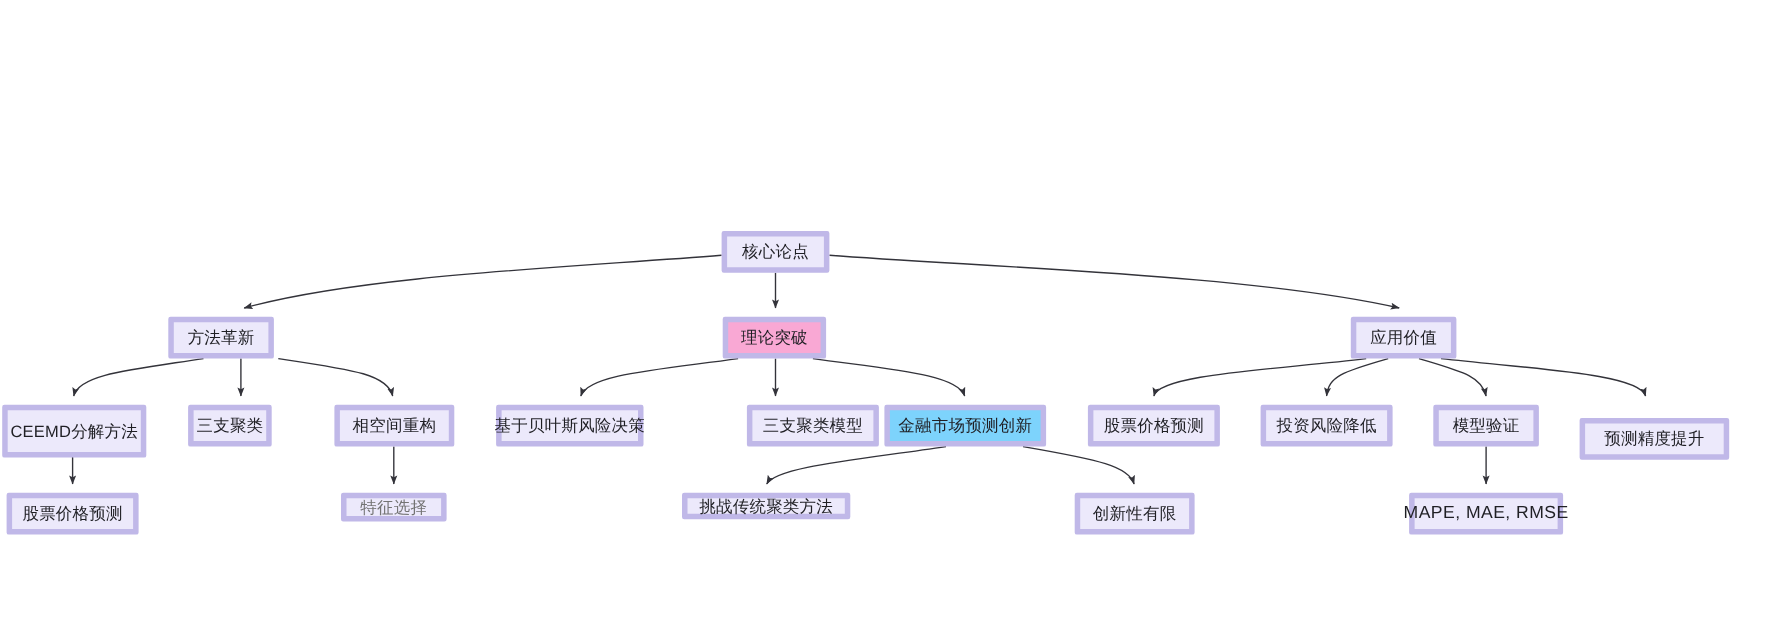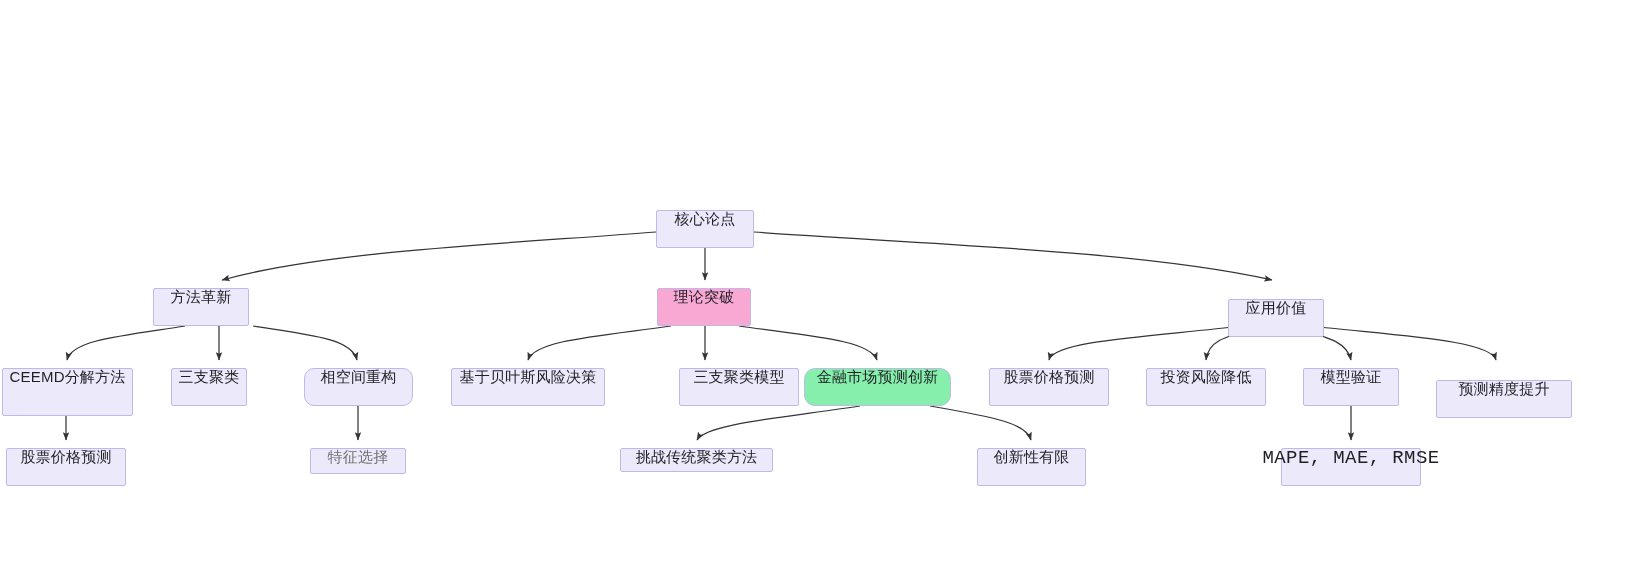--- a/index.html
+++ b/index.html
@@ -32,10 +32,10 @@
     position: absolute;
     box-sizing: border-box;
     background: #ece9fb;
-    border: 1px solid #3b82f6;
+    border: 5px solid #3b82f6;
     border-radius: 2px;
     display: flex;
-    align-items: flex-start;
+    align-items: center;
     justify-content: center;
     color: #1f1f24;
     font-size: 15px;

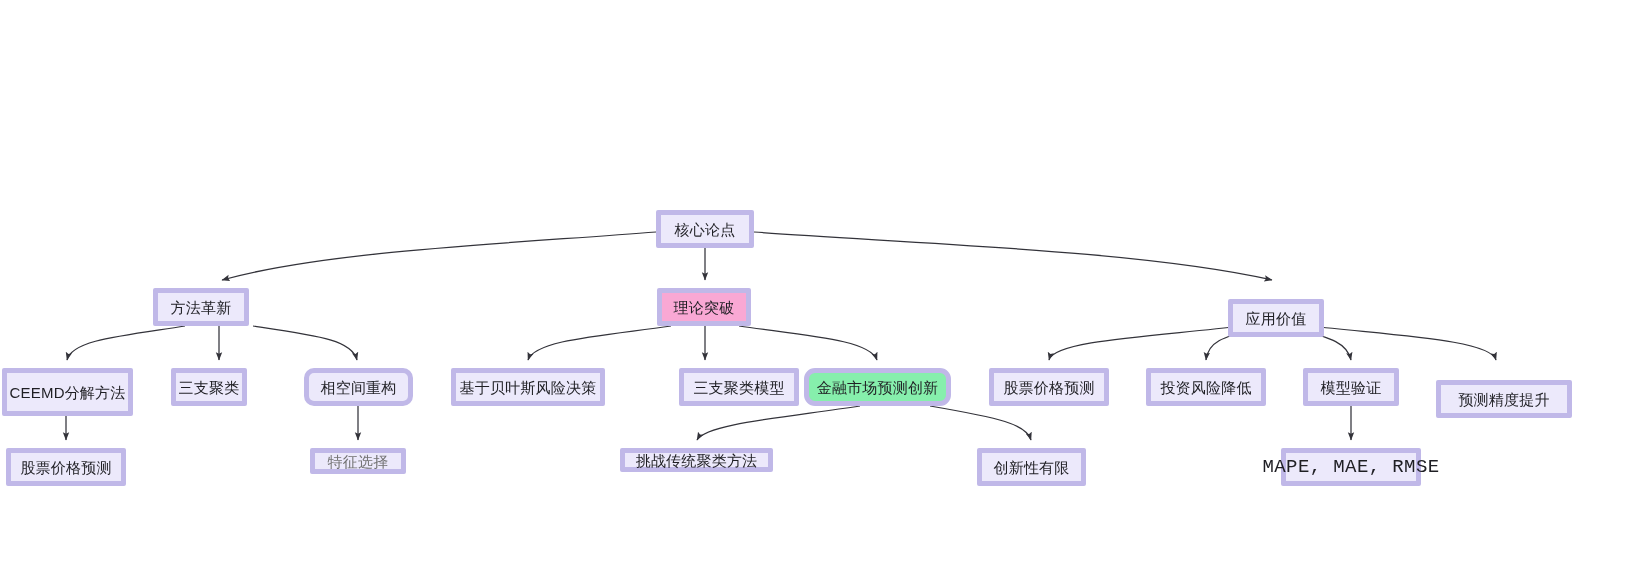--- a/index.html
+++ b/index.html
@@ -95,7 +95,7 @@
       <div class="node" style="left: 657px; top: 288px; width: 94px; height: 38px; background: #f9a8d4; border-color: rgb(192, 184, 232); color: rgb(31, 31, 36);">
         <span class="node-label">理论突破</span>
       </div>
-      <div class="node" style="left: 1228px; top: 288px; width: 96px; height: 38px; background: rgb(236, 233, 251); border-color: rgb(192, 184, 232); color: rgb(31, 31, 36); margin-top: 11px;">
+      <div class="node" style="left: 1228px; top: 288px; width: 96px; height: 38px; background: rgb(236, 233, 251); border-color: rgb(192, 184, 232); color: rgb(31, 31, 36);">
         <span class="node-label">应用价值</span>
       </div>
       <div class="node" style="left: 2px; top: 368px; width: 131px; height: 48px; background: rgb(236, 233, 251); border-color: rgb(192, 184, 232); color: rgb(31, 31, 36);">

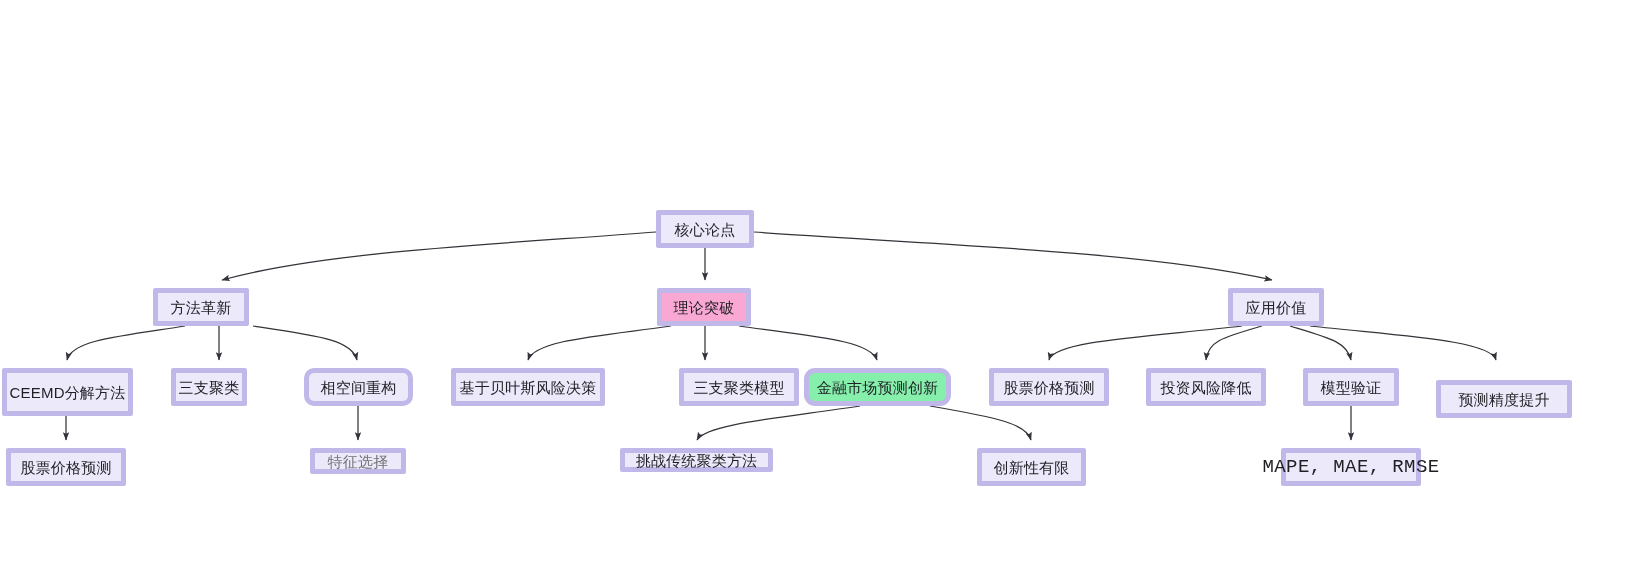--- a/index.html
+++ b/index.html
@@ -104,7 +104,7 @@
       <div class="node" style="left: 171px; top: 368px; width: 76px; height: 38px; background: rgb(236, 233, 251); border-color: rgb(192, 184, 232); color: rgb(31, 31, 36);">
         <span class="node-label">三支聚类</span>
       </div>
-      <div class="node" style="left: 304px; top: 368px; width: 109px; height: 38px; background: rgb(236, 233, 251); border-color: rgb(192, 184, 232); color: rgb(31, 31, 36); border-radius: 10px;">
+      <div class="node" style="left: 304px; top: 368px; width: 109px; height: 38px; background: rgb(236, 233, 251); border-color: rgb(192, 184, 232); color: rgb(31, 31, 36);">
         <span class="node-label">相空间重构</span>
       </div>
       <div class="node" style="left: 451px; top: 368px; width: 154px; height: 38px; background: rgb(236, 233, 251); border-color: rgb(192, 184, 232); color: rgb(31, 31, 36);">

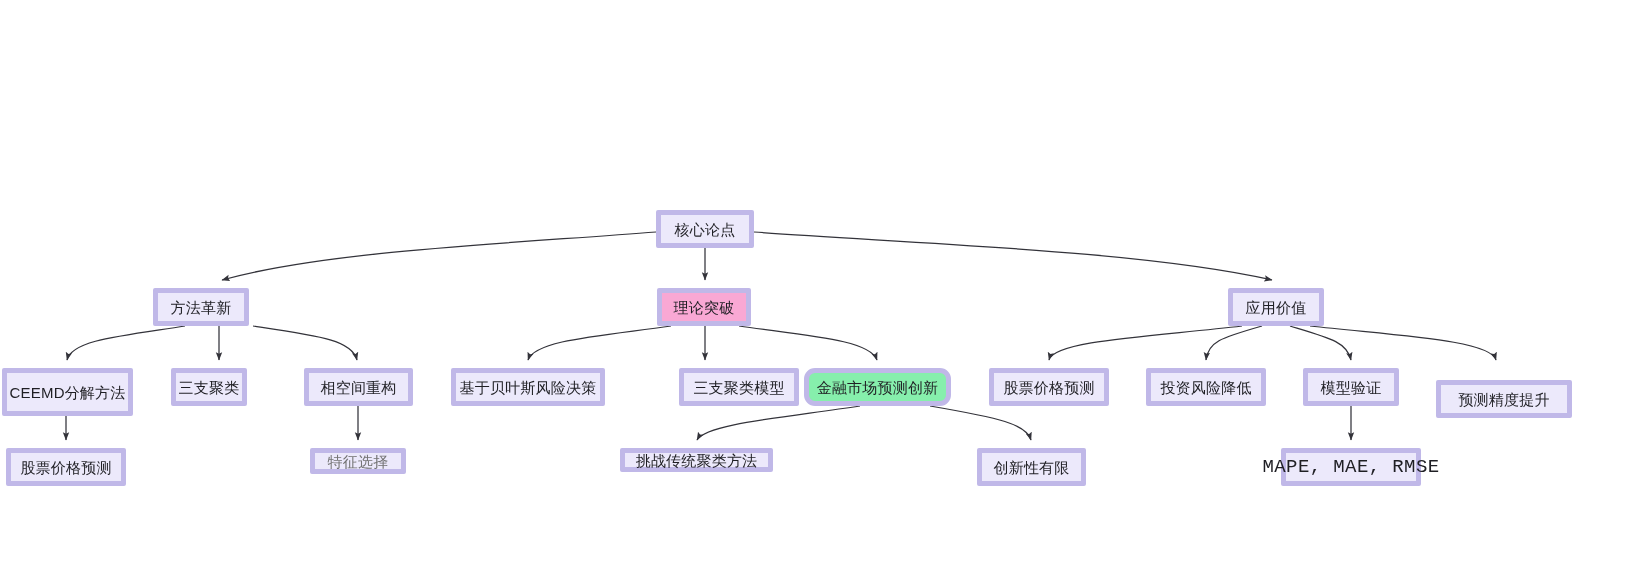--- a/index.html
+++ b/index.html
@@ -107,7 +107,7 @@
       <div class="node" style="left: 304px; top: 368px; width: 109px; height: 38px; background: rgb(236, 233, 251); border-color: rgb(192, 184, 232); color: rgb(31, 31, 36);">
         <span class="node-label">相空间重构</span>
       </div>
-      <div class="node" style="left: 451px; top: 368px; width: 154px; height: 38px; background: rgb(236, 233, 251); border-color: rgb(192, 184, 232); color: rgb(31, 31, 36);">
+      <div class="node" style="left: 451px; top: 368px; width: 134px; height: 38px; background: rgb(236, 233, 251); border-color: rgb(192, 184, 232); color: rgb(31, 31, 36);">
         <span class="node-label">基于贝叶斯风险决策</span>
       </div>
       <div class="node" style="left: 645px; top: 368px; width: 120px; height: 38px; background: rgb(236, 233, 251); border-color: rgb(192, 184, 232); color: rgb(31, 31, 36); margin-left: 34px;">

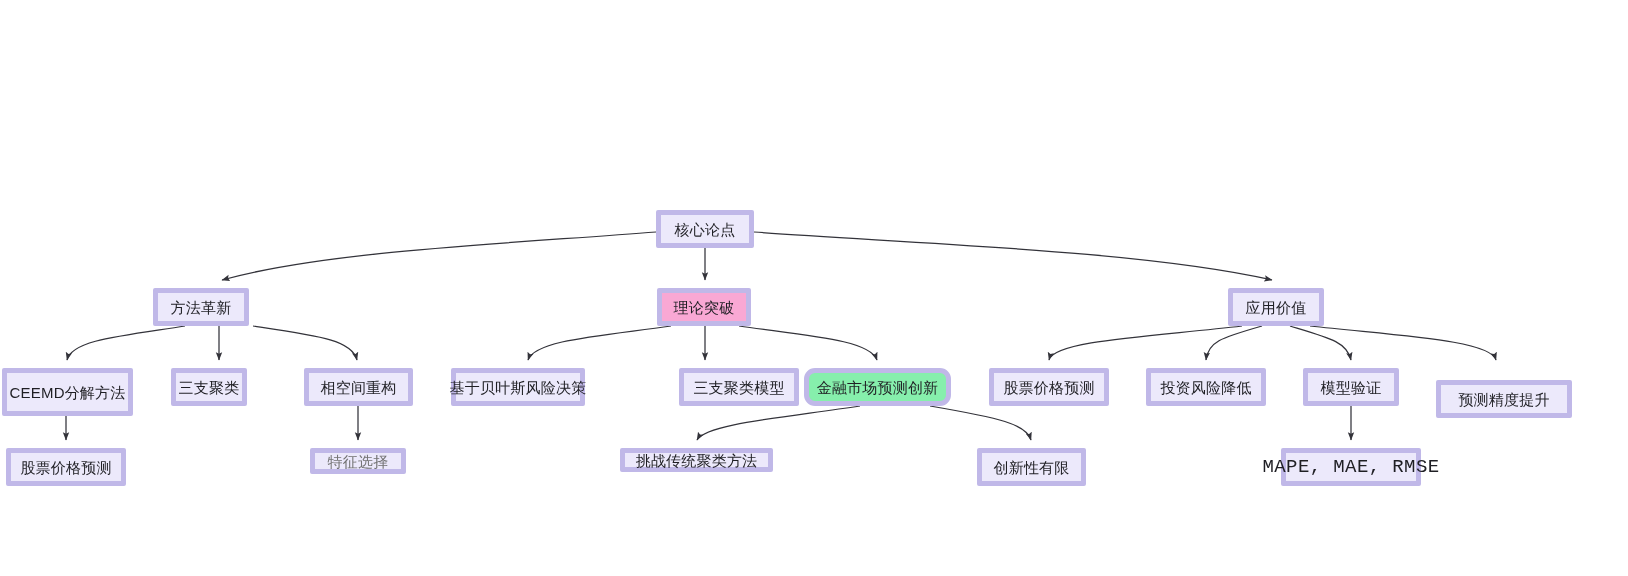--- a/index.html
+++ b/index.html
@@ -113,7 +113,7 @@
       <div class="node" style="left: 645px; top: 368px; width: 120px; height: 38px; background: rgb(236, 233, 251); border-color: rgb(192, 184, 232); color: rgb(31, 31, 36); margin-left: 34px;">
         <span class="node-label">三支聚类模型</span>
       </div>
-      <div class="node" style="left: 804px; top: 368px; width: 147px; height: 38px; background: #86efac; border-color: rgb(192, 184, 232); color: rgb(31, 31, 36); border-radius: 11px;">
+      <div class="node" style="left: 804px; top: 368px; width: 147px; height: 38px; background: #7dd3fc; border-color: rgb(192, 184, 232); color: rgb(31, 31, 36);">
         <span class="node-label">金融市场预测创新</span>
       </div>
       <div class="node" style="left: 989px; top: 368px; width: 120px; height: 38px; background: rgb(236, 233, 251); border-color: rgb(192, 184, 232); color: rgb(31, 31, 36);">

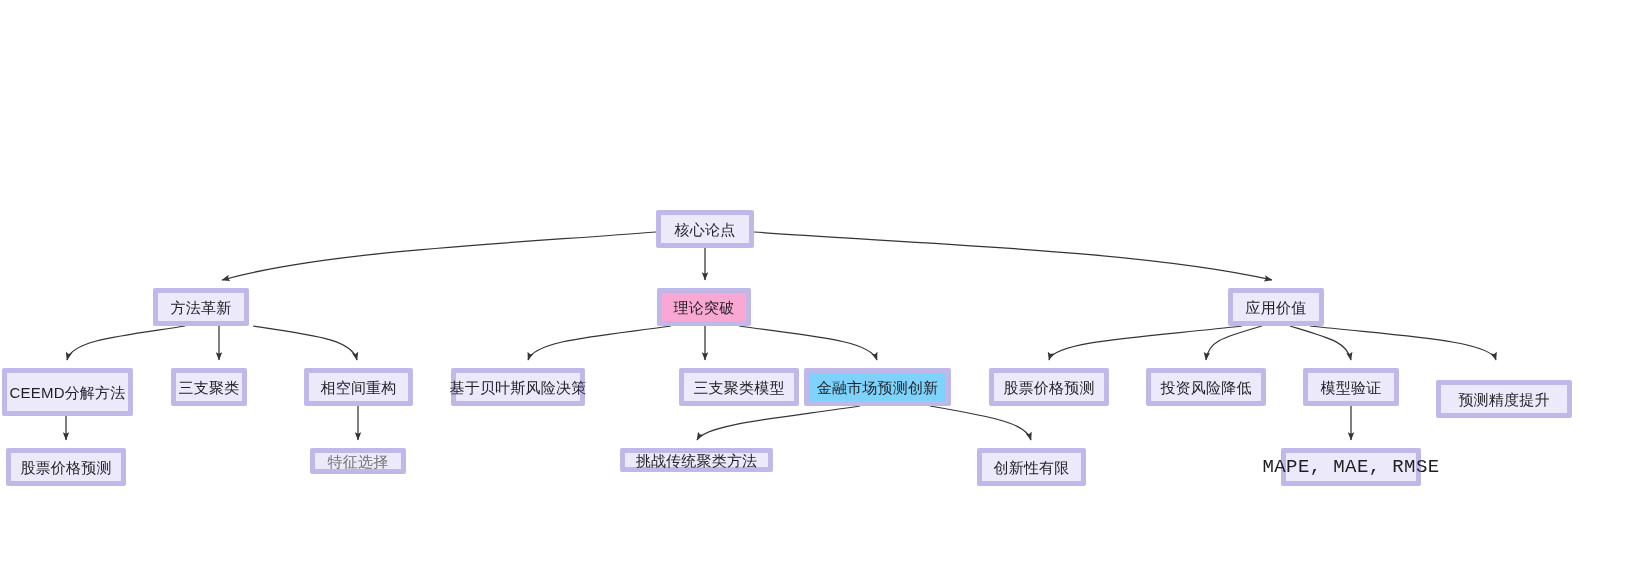--- a/index.html
+++ b/index.html
@@ -49,9 +49,8 @@
     pointer-events: none;
   }
   .node.latin .node-label {
-    font-size: 19px;
+    font-size: 16px;
     letter-spacing: 0.4px;
-    font-family: Liberation Mono, monospace;
   }
 </style>
 </head>

